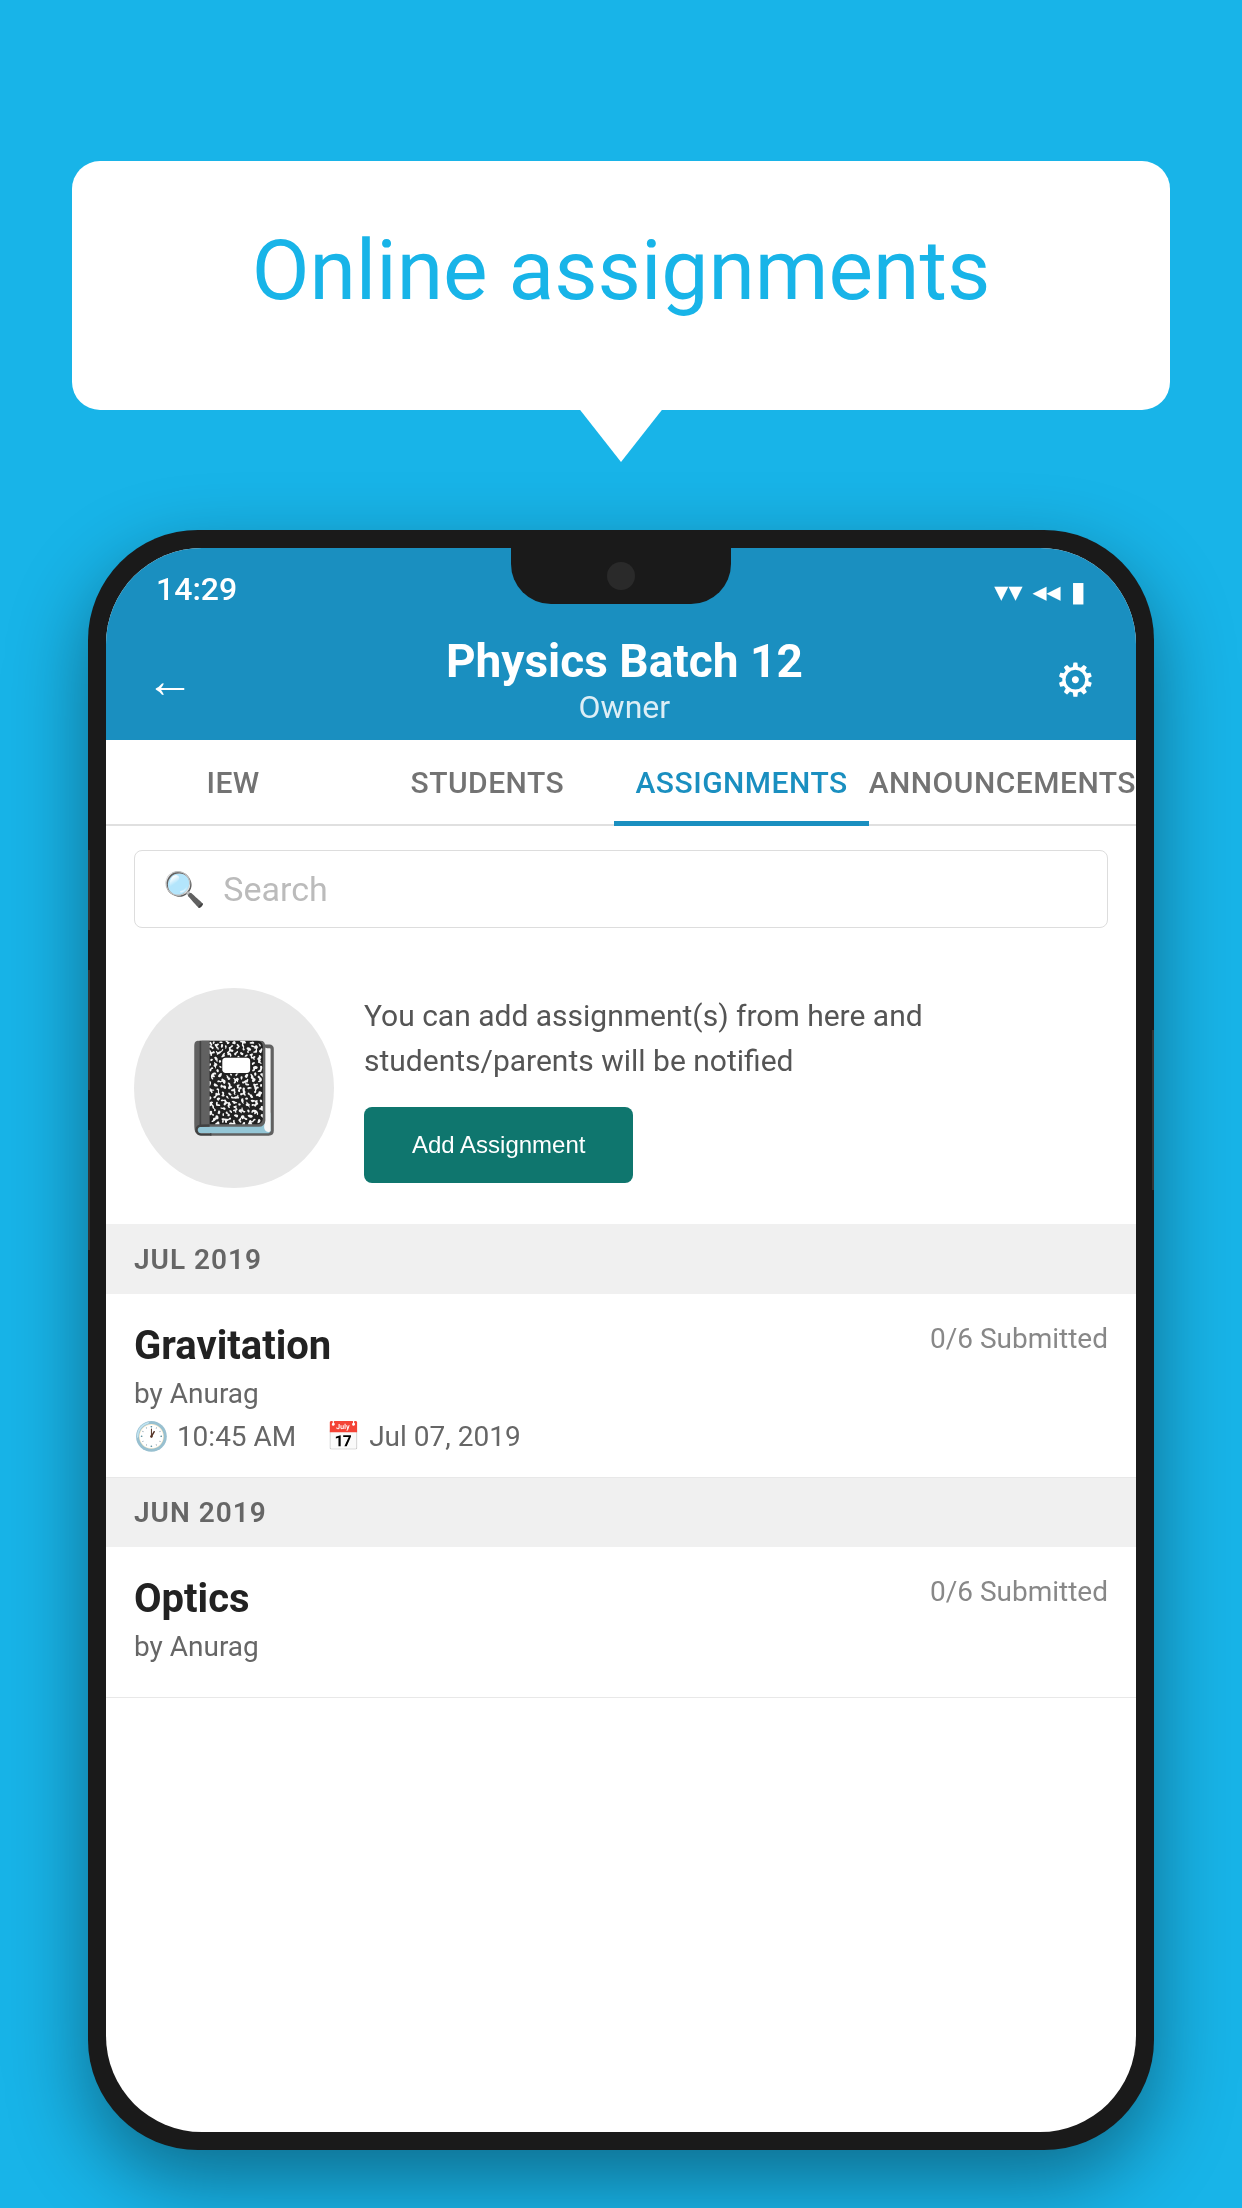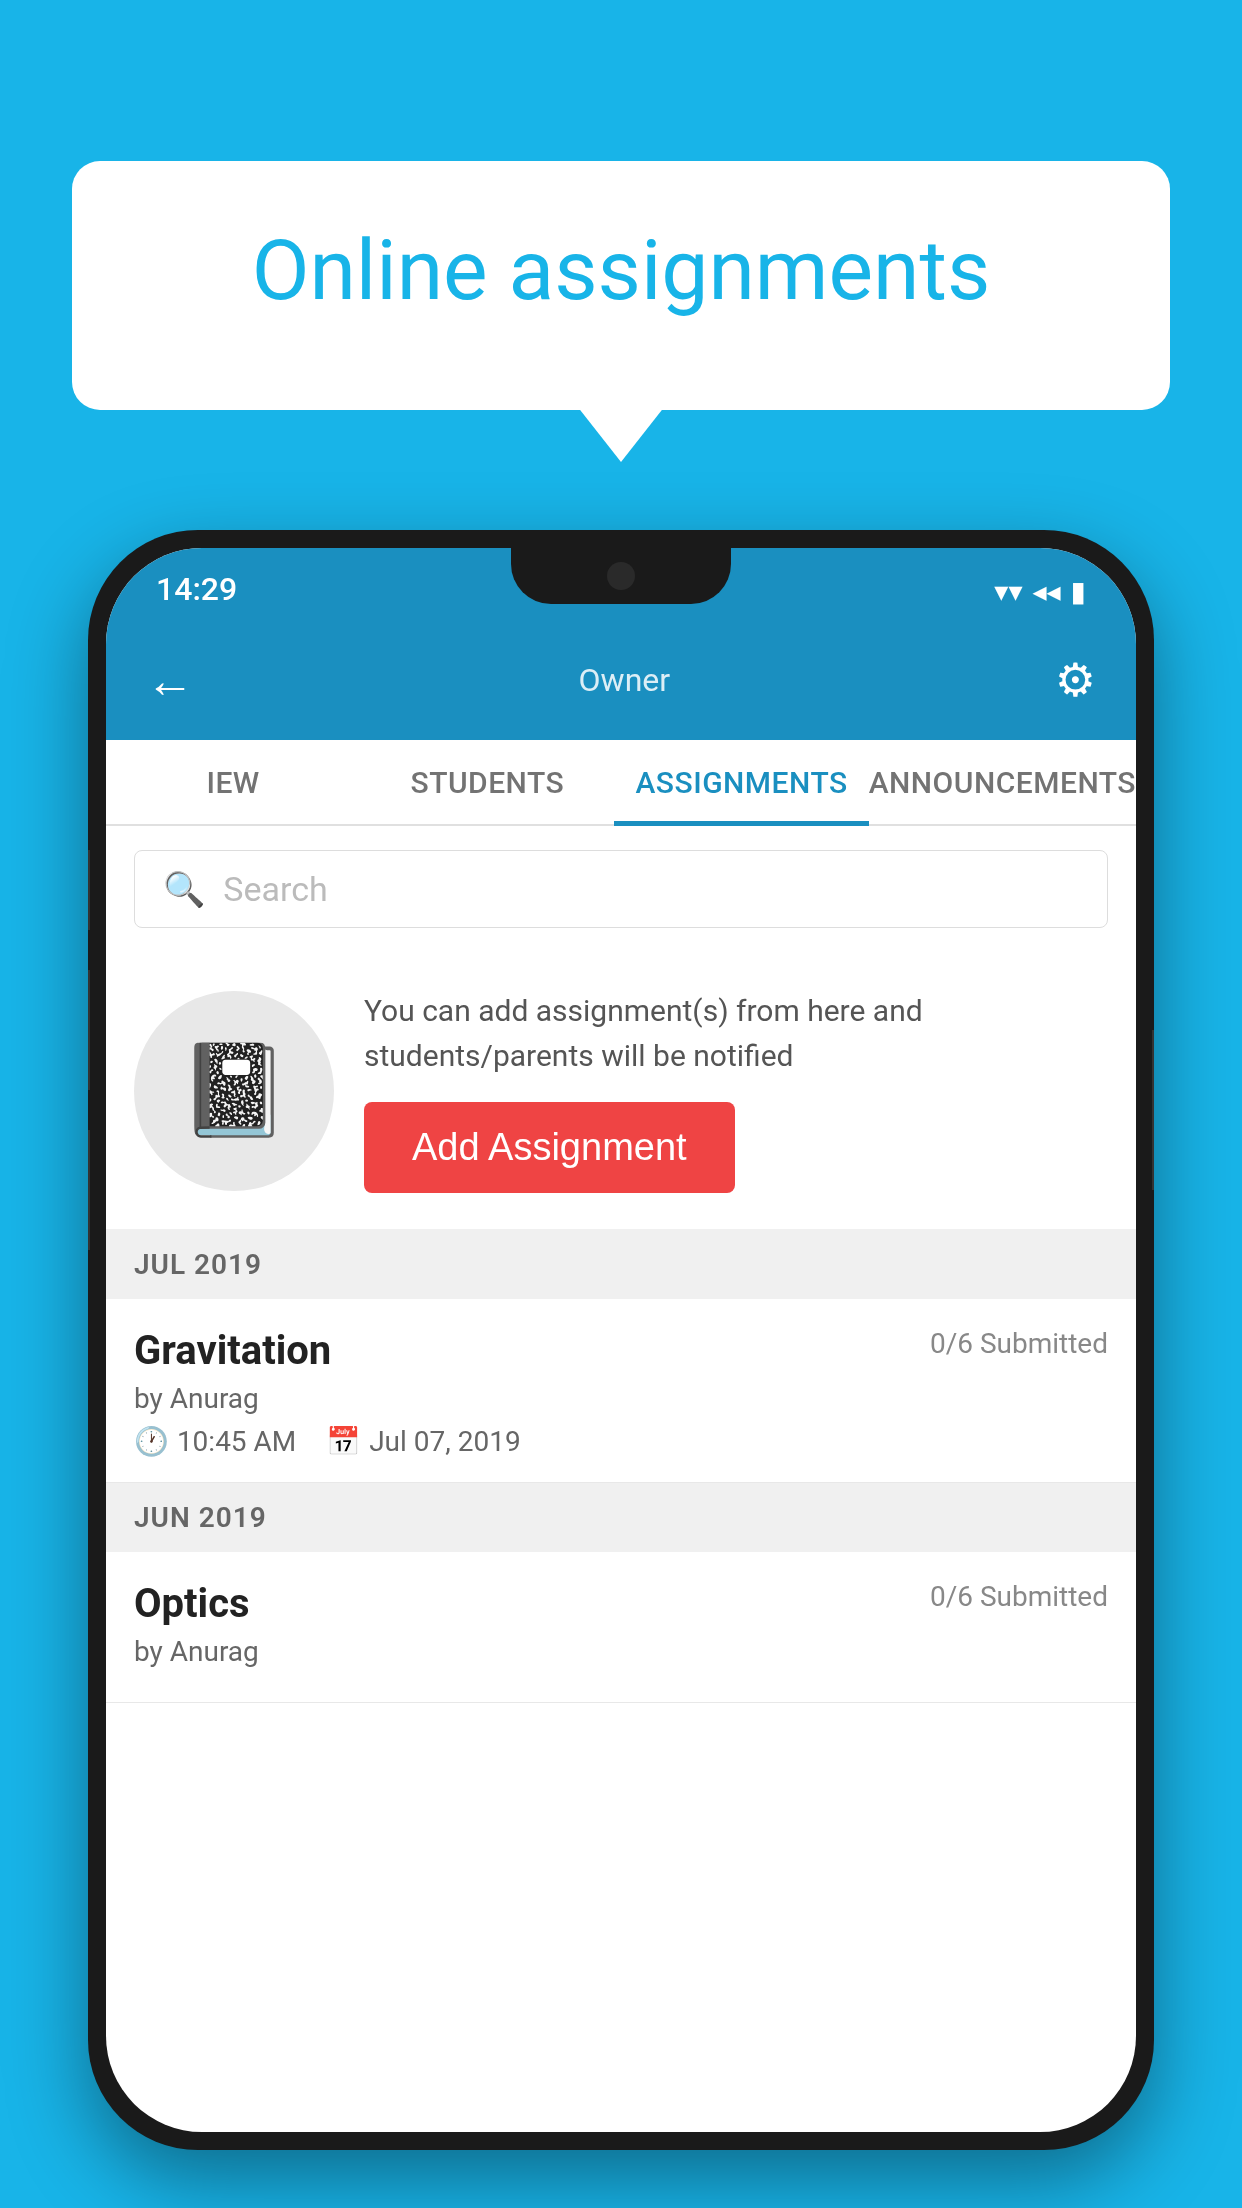--- a/index.html
+++ b/index.html
@@ -387,6 +387,7 @@
       <div class="app-bar">
         <span class="back-arrow">←</span>
         <div class="app-bar-center">
+          <div class="app-bar-title">Physics Batch 12</div>
           <div class="app-bar-subtitle">Owner</div>
         </div>
         <span class="settings-icon">⚙</span>

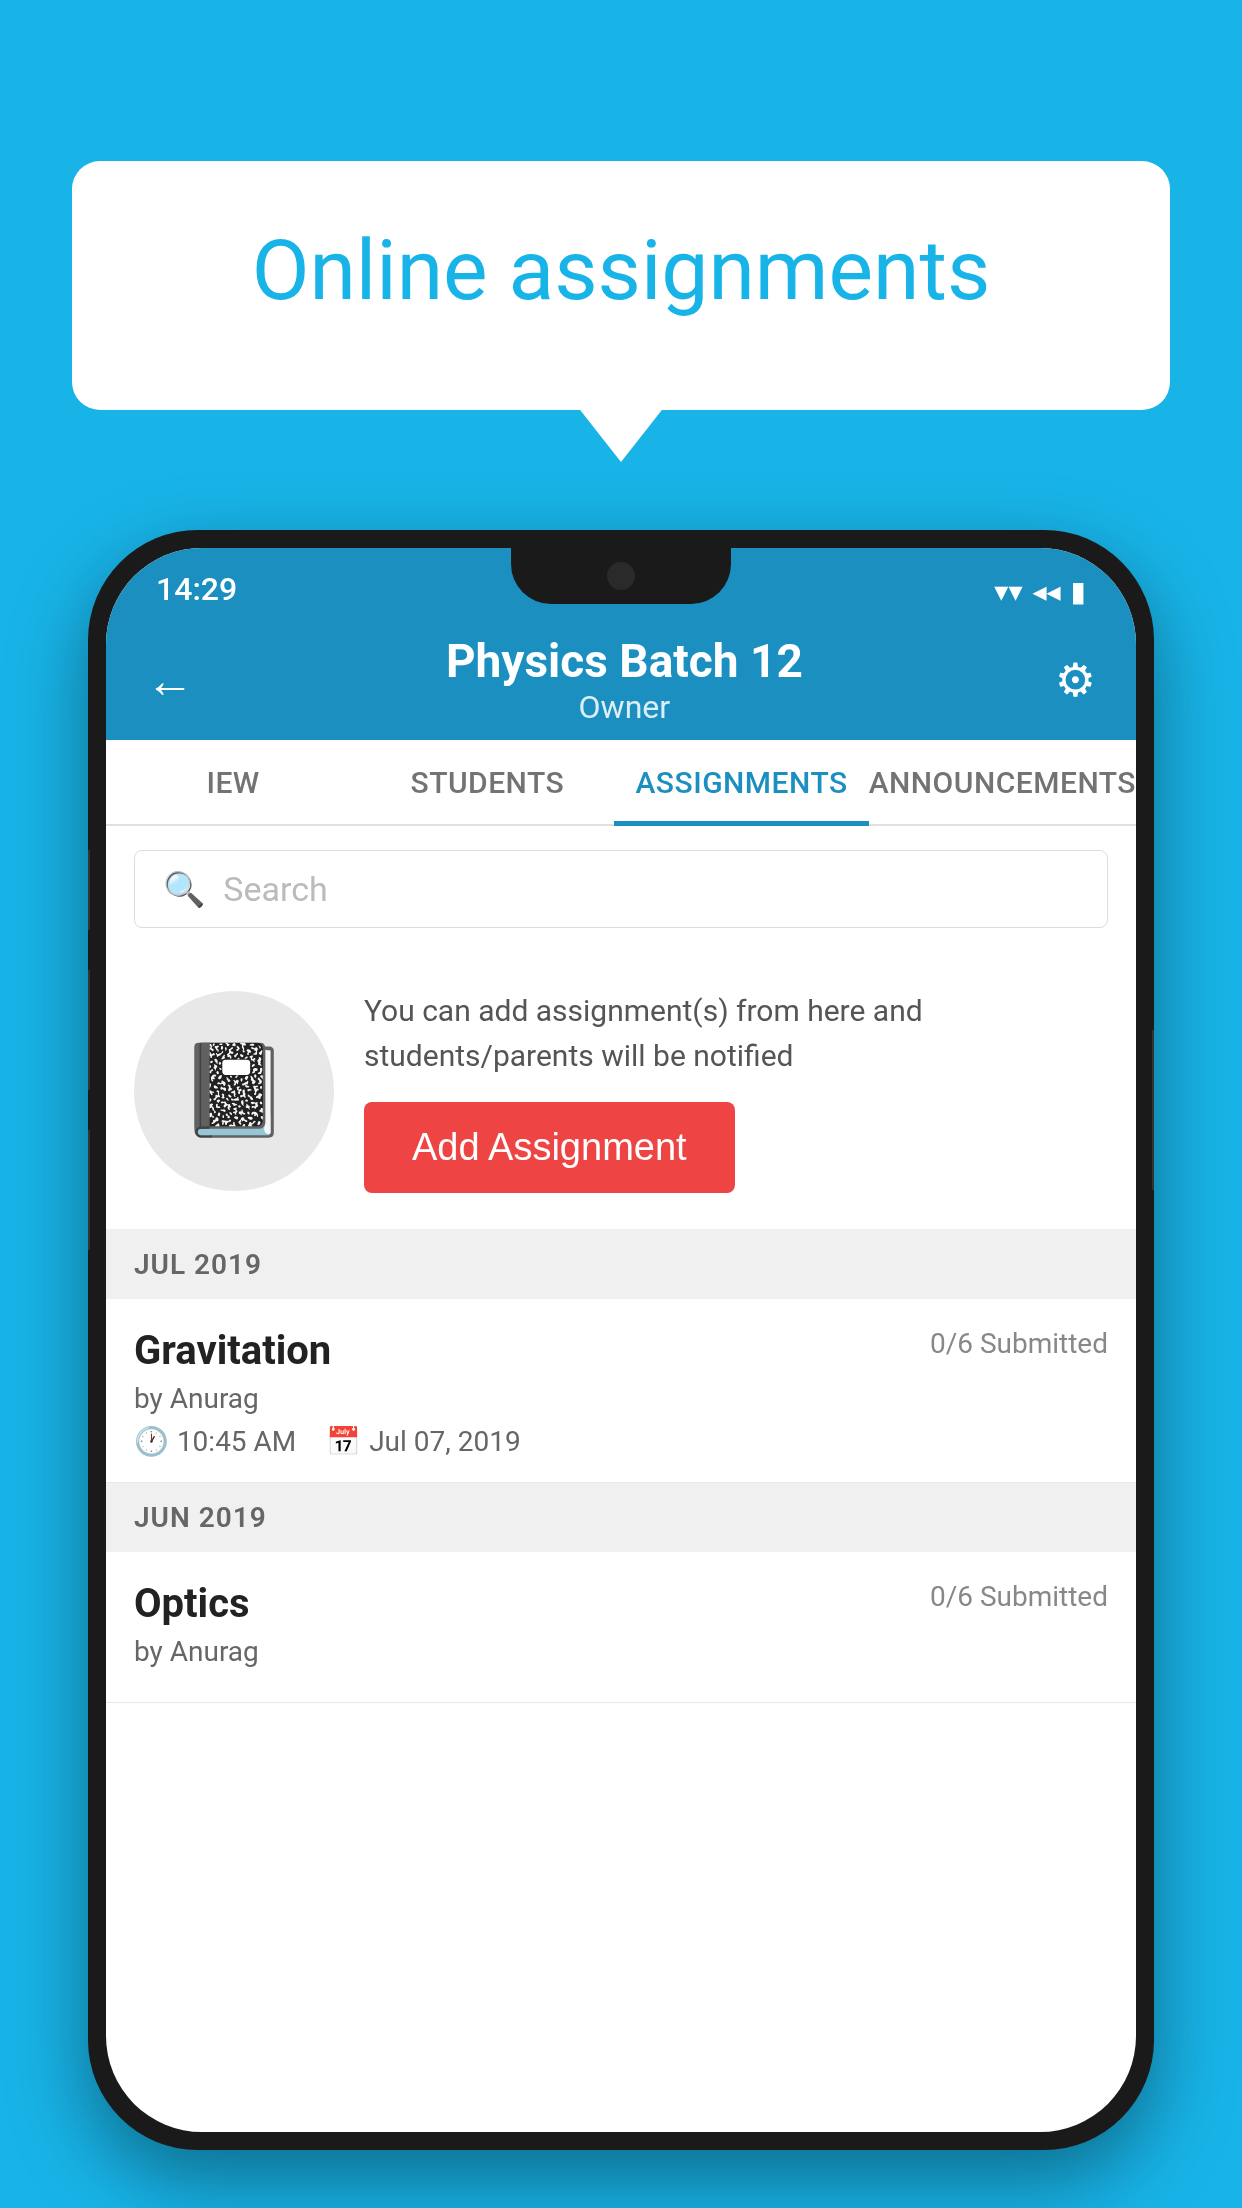--- a/index.html
+++ b/index.html
@@ -252,12 +252,12 @@
       margin-bottom: 24px;
     }
     .add-assignment-btn {
-      background: #ef4444;
+      background: #0f766e;
       color: white;
       border: none;
       border-radius: 8px;
       padding: 24px 48px;
-      font-size: 38px;
+      font-size: 24px;
       font-weight: 500;
       cursor: pointer;
     }

